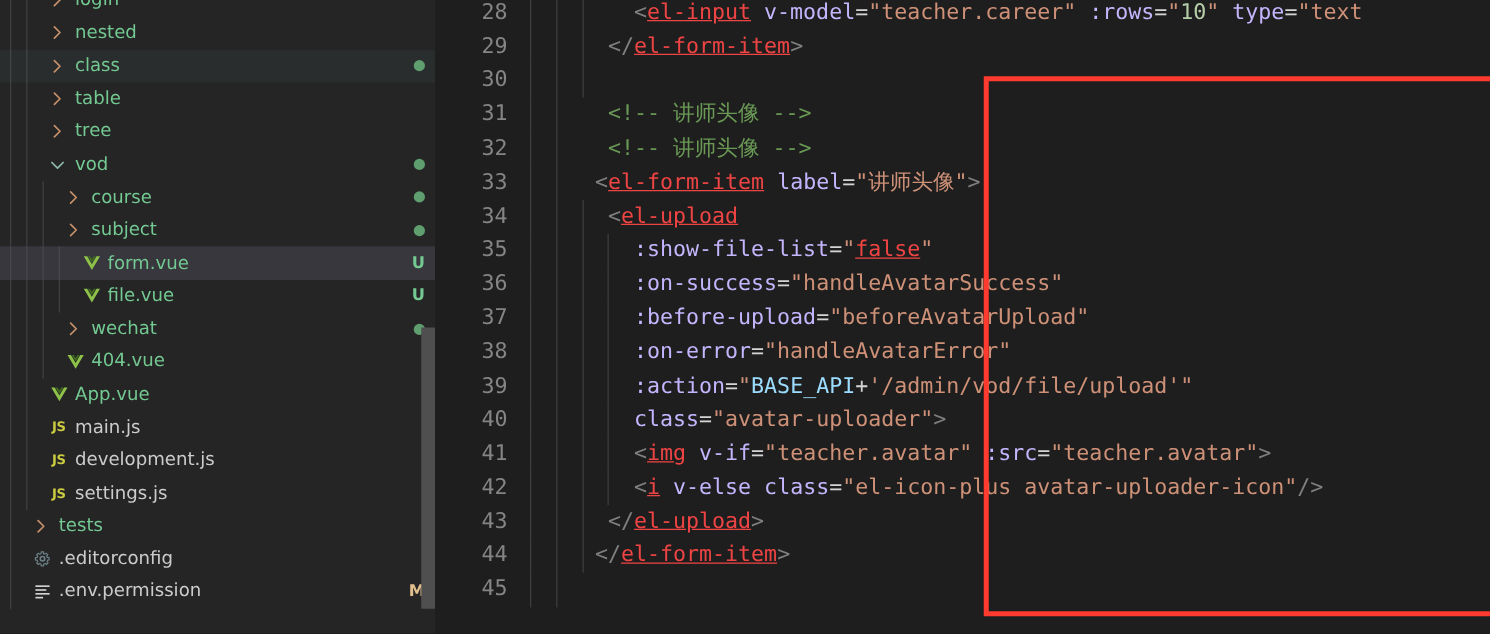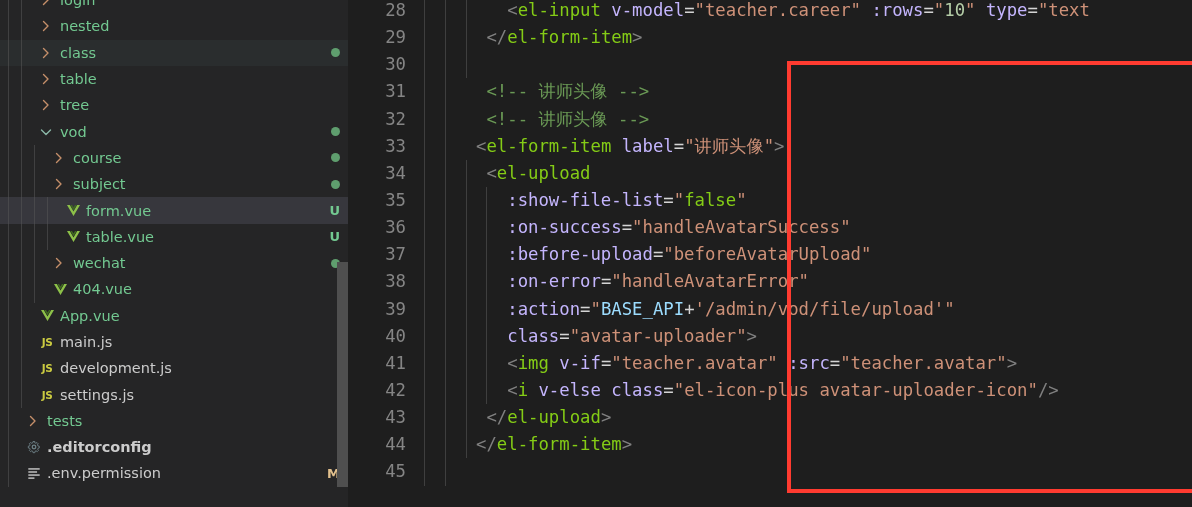--- a/index.html
+++ b/index.html
@@ -143,7 +143,7 @@
   }
 
   
-  .t-tag   { color: #84cc16; }
+  .t-tag   { color: #ef4444; text-decoration: underline; }
   .t-angle { color: #808080; }
   .t-attr  { color: #c4b5fd; }
   .t-str   { color: #ce9178; }

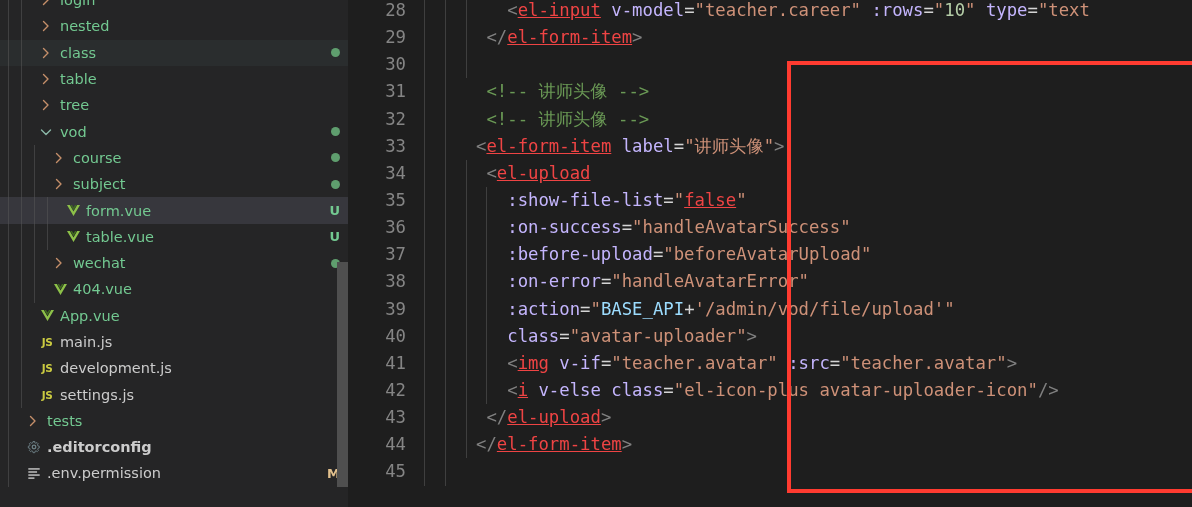--- a/index.html
+++ b/index.html
@@ -299,7 +299,7 @@
               <path d="M4.6 1 L6.4 1 L8 3.7 L9.6 1 L11.4 1 L8 6.6 Z" fill="#3f6b1f"></path>
             </svg>
           </span>
-          <span class="label file-green">table.vue</span>
+          <span class="label file-green">file.vue</span>
           <span class="badge u">U</span>
         </div>
         <div class="tree-row" style="height: 26.3px;">

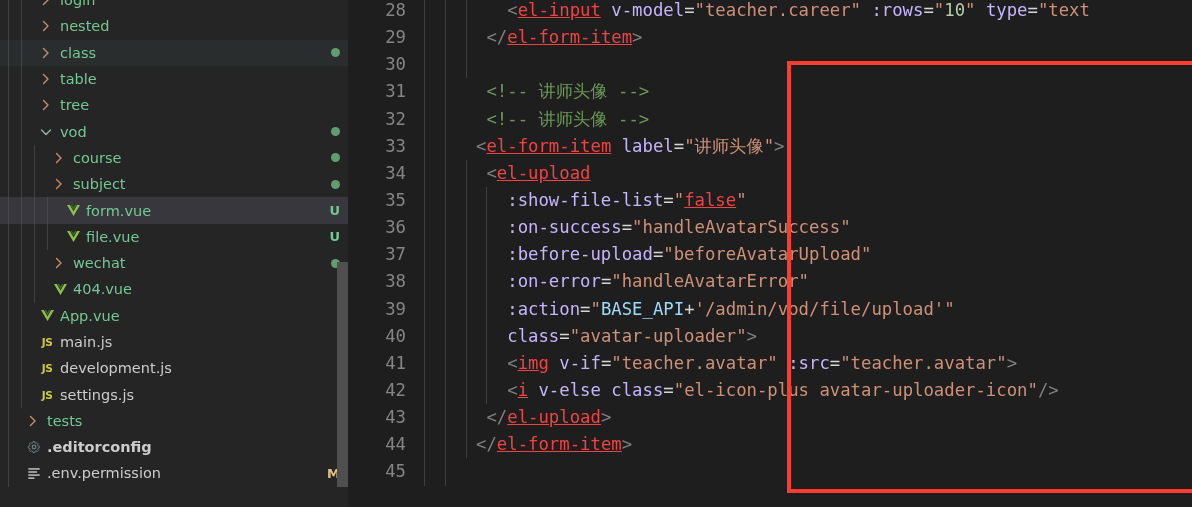--- a/index.html
+++ b/index.html
@@ -379,7 +379,7 @@
           <span style="width: 6px;"></span>
           <span class="label folder-green">tests</span>
         </div>
-        <div class="tree-row" style="height: 26.3px; font-weight: bold;">
+        <div class="tree-row" style="height: 26.3px;">
           <div class="guide" style="left: 8px;"></div>
           <div style="width: 25px; flex: 0 0 auto;"></div>
           <span class="fi">

